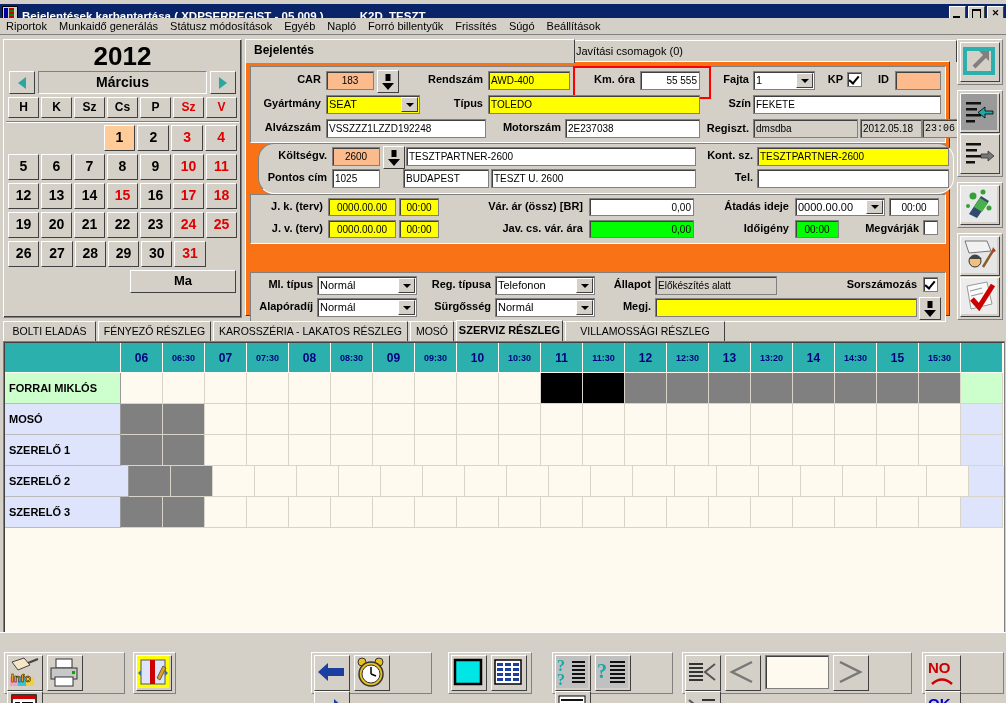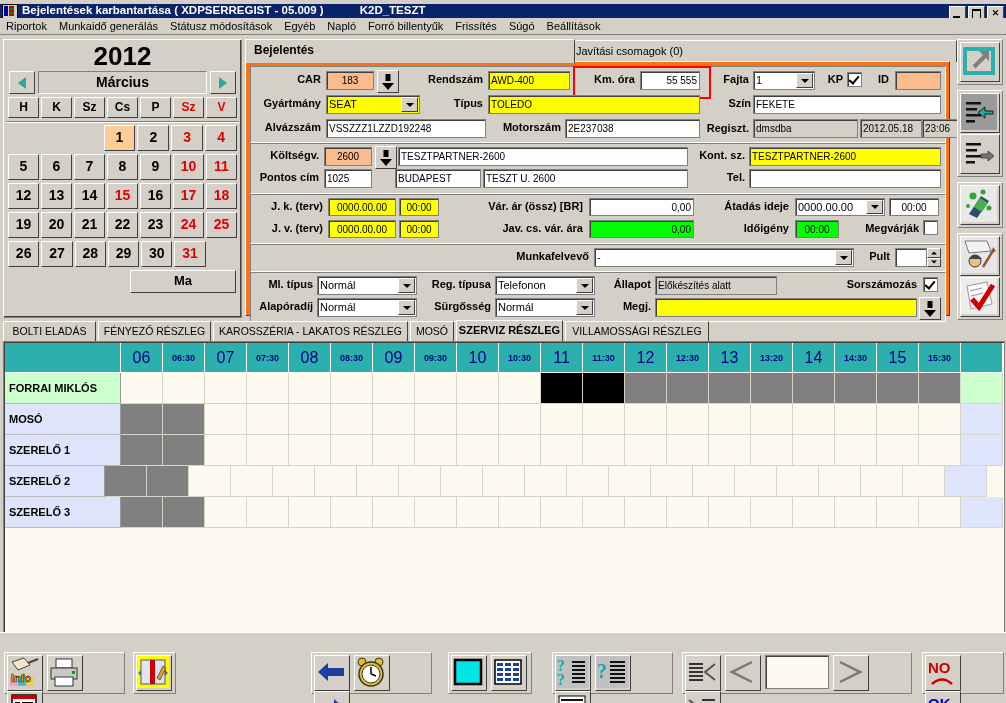--- a/index.html
+++ b/index.html
@@ -16,7 +16,7 @@
   .titlebar{
     position:absolute;left:0;top:4px;width:1006px;height:18px;
     background:linear-gradient(to bottom,#0a246a,#0a246a);
-    display:flex;align-items:flex-start;
+    display:flex;align-items:flex-end;
   }
   .title-icon{width:14px;height:14px;margin-left:2px;margin-right:4px;
     background:#d4d0c8;border:1px solid #000;position:relative;flex:0 0 auto;}

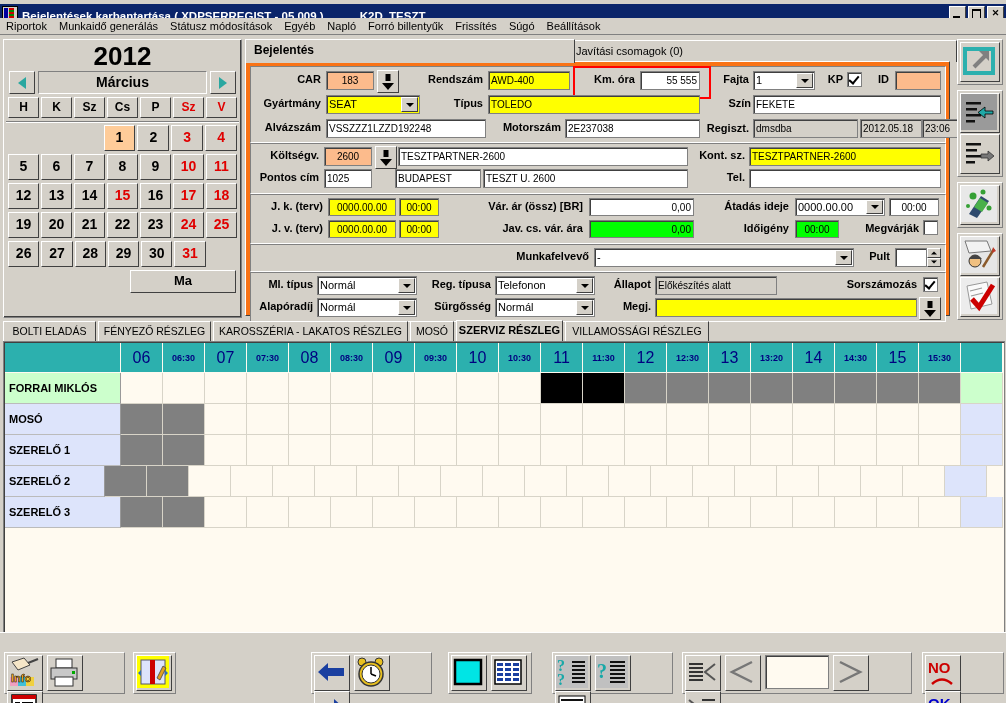--- a/index.html
+++ b/index.html
@@ -320,7 +320,7 @@
           <div class="lbl" style="left:434px;top:55px;width:64px;">Regiszt.</div>
           <div class="fld grey" style="left:502px;top:52px;width:105px;height:19px;font-size:10px;">dmsdba</div>
           <div class="fld grey" style="left:609px;top:52px;width:62px;height:19px;">2012.05.18</div>
-          <div class="fld grey" style="left:671px;top:52px;width:36px;height:19px;">23:06</div>
+          <div class="fld grey" style="left:671px;top:52px;width:36px;height:19px;font-family:Liberation Mono, monospace;">23:06</div>
         </div>
 
         <div class="grp" style="left:4px;top:81px;width:694px;height:49px;">

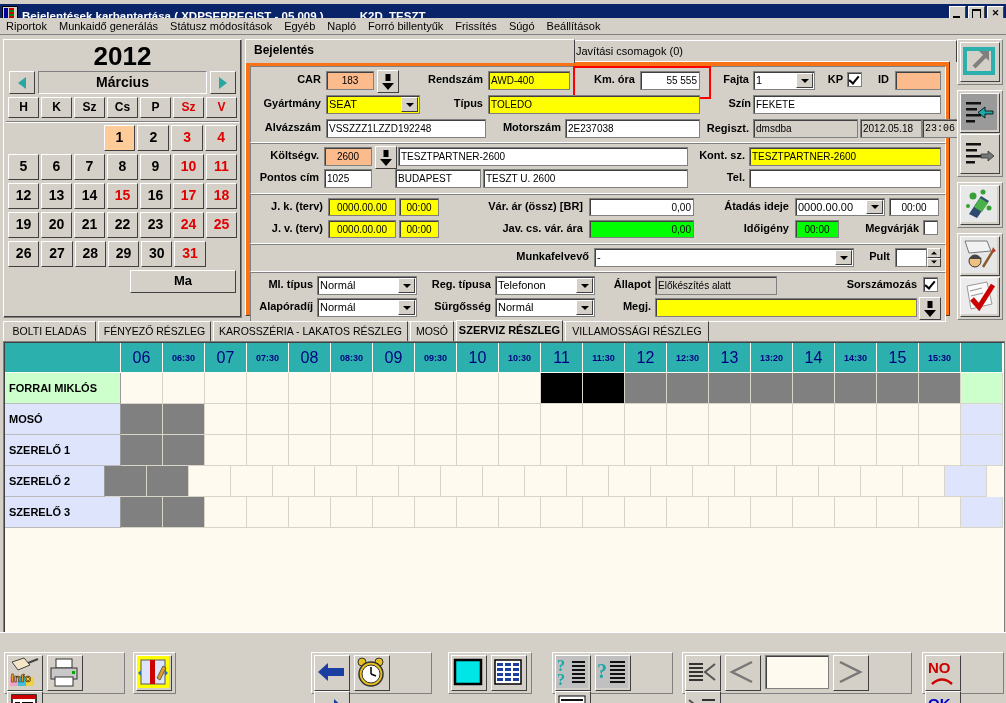--- a/index.html
+++ b/index.html
@@ -323,7 +323,7 @@
           <div class="fld grey" style="left:671px;top:52px;width:36px;height:19px;font-family:Liberation Mono, monospace;">23:06</div>
         </div>
 
-        <div class="grp" style="left:4px;top:81px;width:694px;height:49px;">
+        <div class="grp" style="left:12px;top:81px;width:694px;height:49px;border-radius:16px;">
           <div class="lbl" style="left:0px;top:5px;width:68px;">Költségv.</div>
           <div class="fld org" style="left:73px;top:3px;width:48px;height:19px;">2600</div>
           <div class="dnbtn" style="left:124px;top:2px;width:20px;height:21px;"></div>

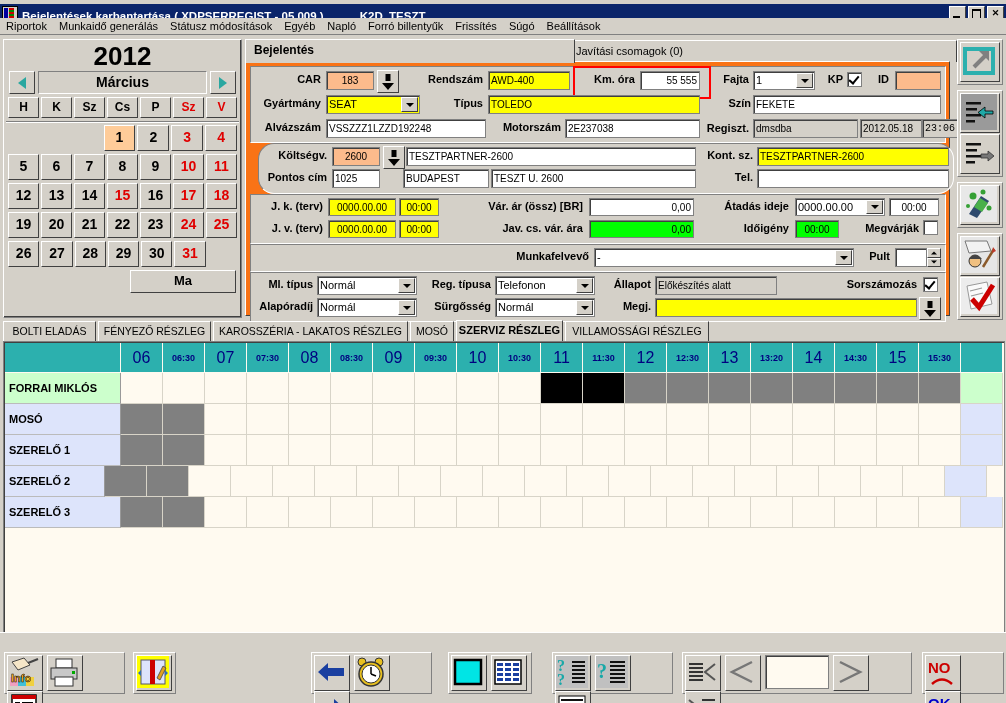--- a/index.html
+++ b/index.html
@@ -363,19 +363,6 @@
           <div class="chk" style="left:672px;top:25px;"></div>
         </div>
 
-        <div class="grp" style="left:4px;top:182px;width:694px;height:26px;">
-          <div class="lbl" style="left:252px;top:5px;width:86px;">Munkafelvevő</div>
-          <div class="combo" style="left:343px;top:3px;width:260px;height:19px;">
-            <div class="cv">-</div>
-            <div class="cb"></div>
-          </div>
-          <div class="lbl" style="left:607px;top:5px;width:32px;">Pult</div>
-          <div class="fld" style="left:644px;top:3px;width:32px;height:19px;"></div>
-          <div class="spin" style="left:676px;top:3px;height:19px;">
-            <div class="up"></div>
-            <div class="dn"></div>
-          </div>
-        </div>
 
         <div class="grp" style="left:4px;top:210px;width:694px;height:48px;">
           <div class="lbl" style="left:0px;top:5px;width:62px;">Ml. típus</div>

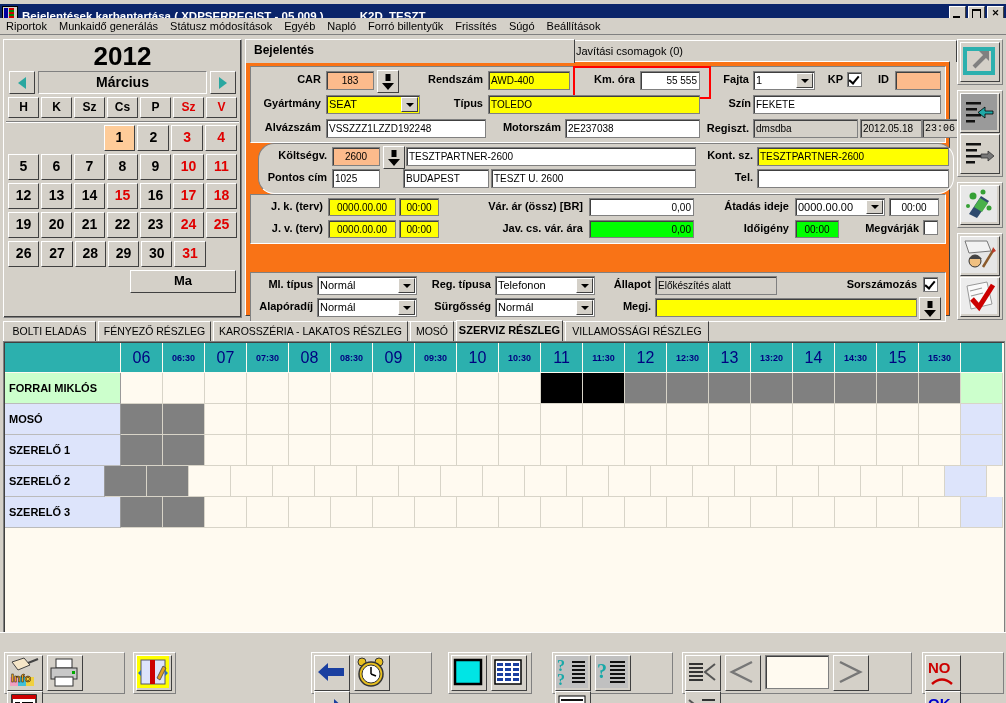--- a/index.html
+++ b/index.html
@@ -403,7 +403,7 @@
         <div class="stab" style="left: 210px; width: 195px;">KAROSSZÉRIA - LAKATOS RÉSZLEG</div>
         <div class="stab" style="left: 407px; width: 44px;">MOSÓ</div>
         <div class="stab active" style="left: 453px; width: 107px;">SZERVIZ RÉSZLEG</div>
-        <div class="stab" style="left: 562px; width: 144px;">VILLAMOSSÁGI RÉSZLEG</div>
+        <div class="stab" style="left: 562px; width: 160px;">VILLAMOSSÁGI RÉSZLEG</div>
       </div>
 
     <div class="sched">

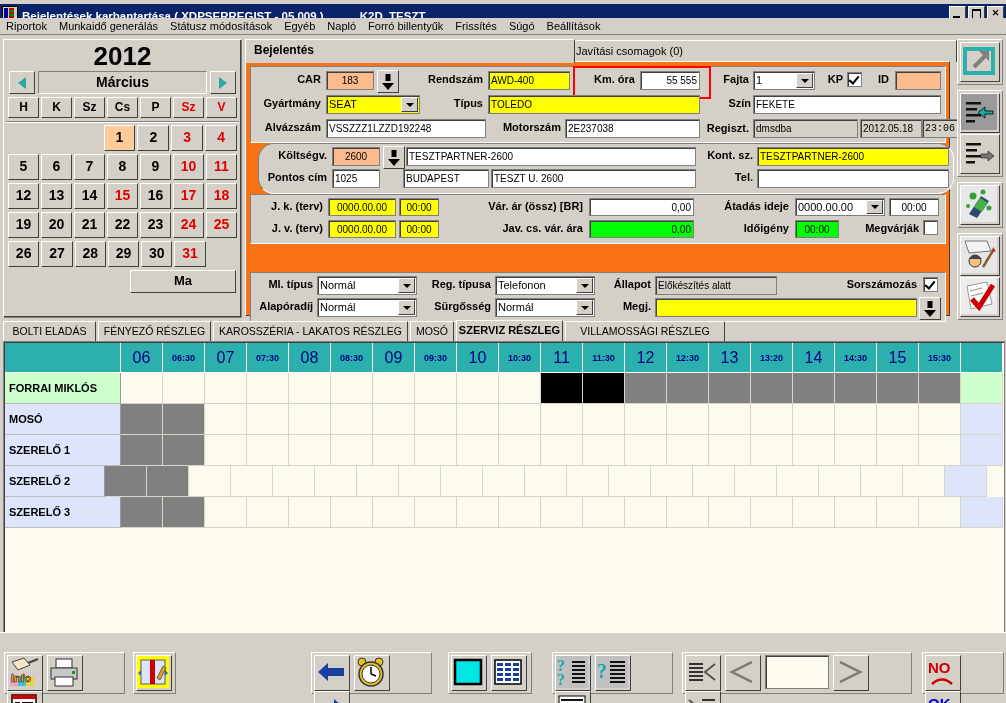--- a/index.html
+++ b/index.html
@@ -139,7 +139,7 @@
   .srow{display:flex;}
   .hcell{background:#2cb0ae;border-right:1px solid #fffaf0;border-bottom:1px solid #fffaf0;
     box-sizing:border-box;color:#000080;text-align:center;display:flex;align-items:center;justify-content:center;}
-  .hcell.hour{font-size:16px;font-weight:normal;}
+  .hcell.hour{font-size:12px;font-weight:bold;}
   .hcell.half{font-size:9px;font-weight:bold;}
   .namecell{background:#ccffcc;border-right:1px solid #999;border-bottom:1px solid #bbb;
     box-sizing:border-box;font-size:11px;font-weight:bold;color:#000;display:flex;align-items:center;padding-left:4px;}

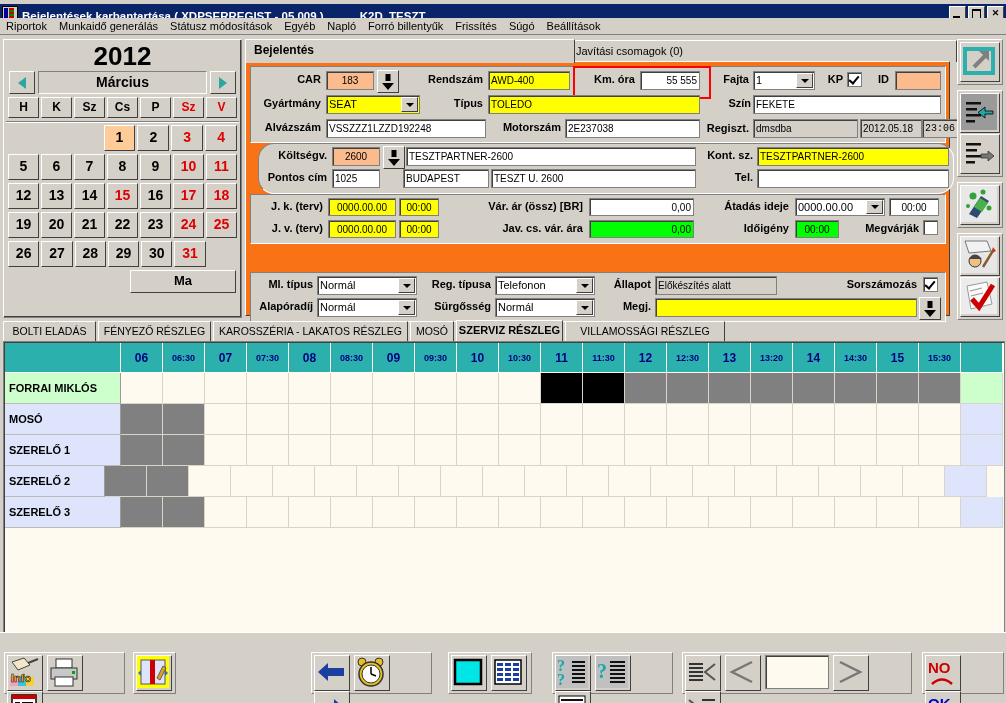--- a/index.html
+++ b/index.html
@@ -505,7 +505,7 @@
             <div class="cell blue" style="width: 42px; height: 31px;"></div>
           </div>
           <div class="srow">
-            <div class="namecell blue" style="width: 100px; height: 31px;">SZERELŐ 2</div>
+            <div class="namecell blue" style="width: 124px; height: 31px;">SZERELŐ 2</div>
             <div class="cell grey" style="width: 42px; height: 31px;"></div>
             <div class="cell grey" style="width: 42px; height: 31px;"></div>
             <div class="cell" style="width: 42px; height: 31px;"></div>

